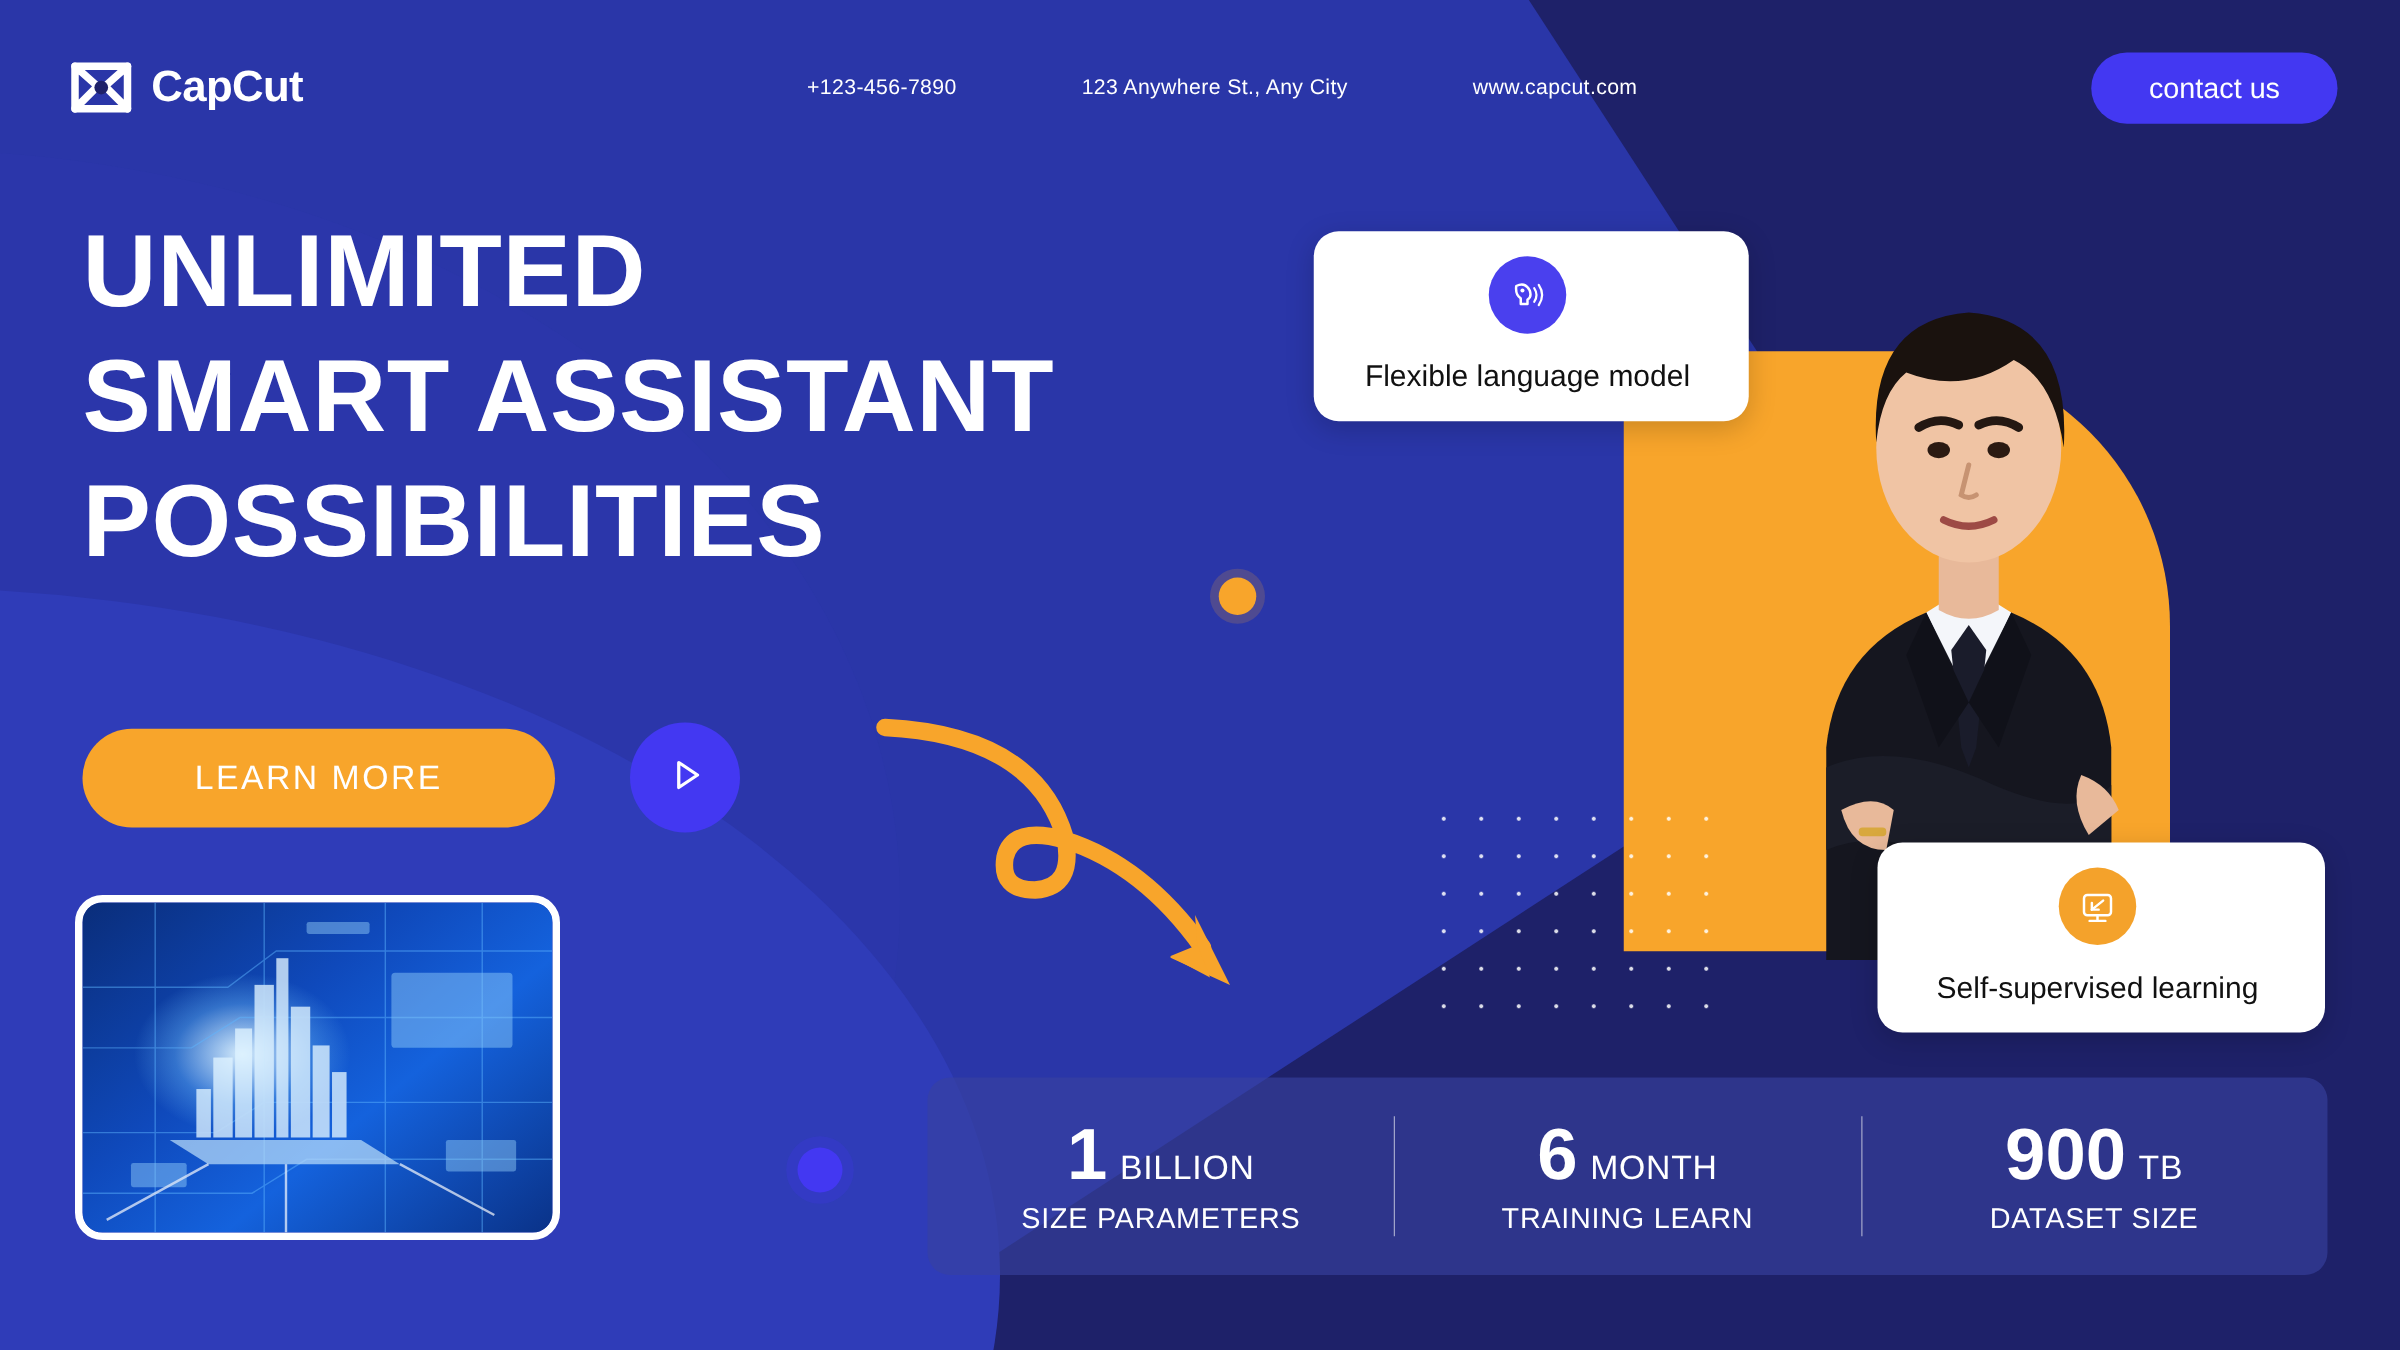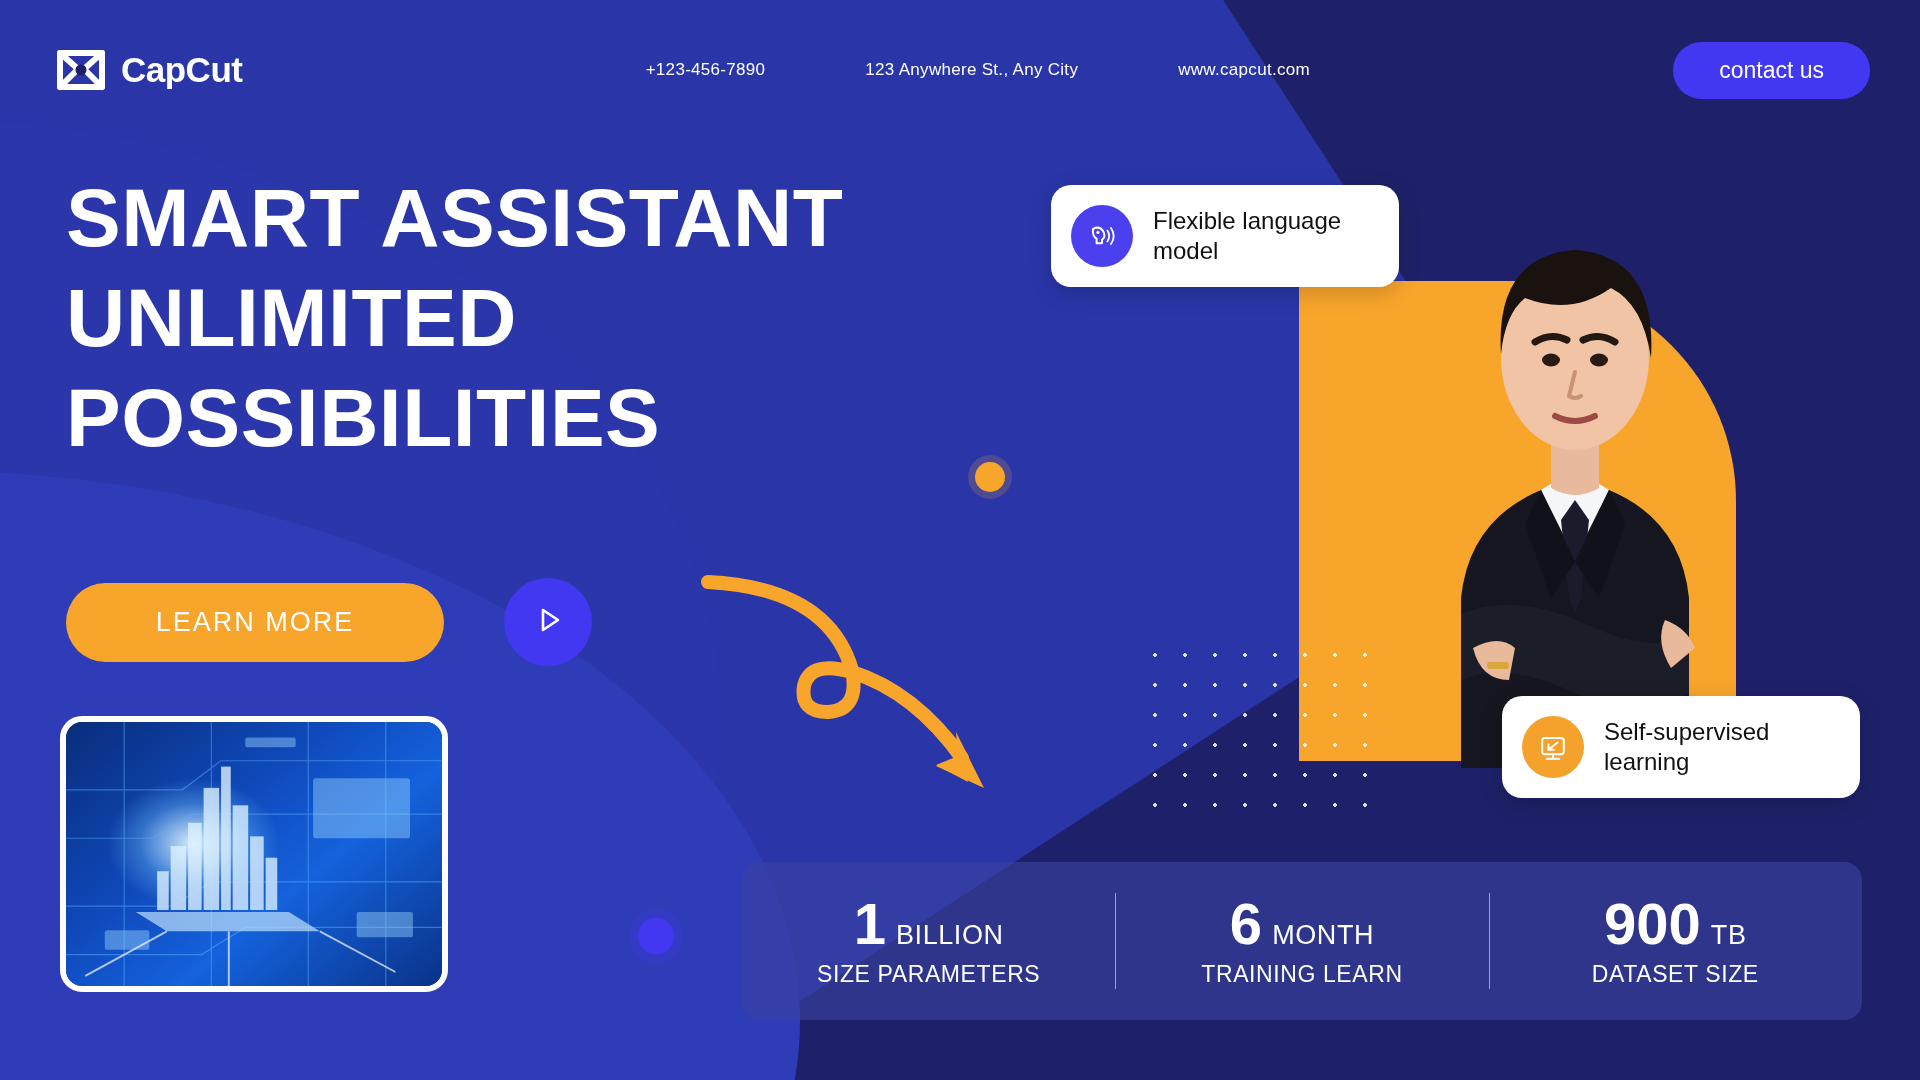--- a/index.html
+++ b/index.html
@@ -276,8 +276,8 @@
   </div>
 
   <div class="headline">
+    <div>UNLIMITED</div>
     <div>SMART ASSISTANT</div>
-    <div>UNLIMITED</div>
     <div>POSSIBILITIES</div>
   </div>
 

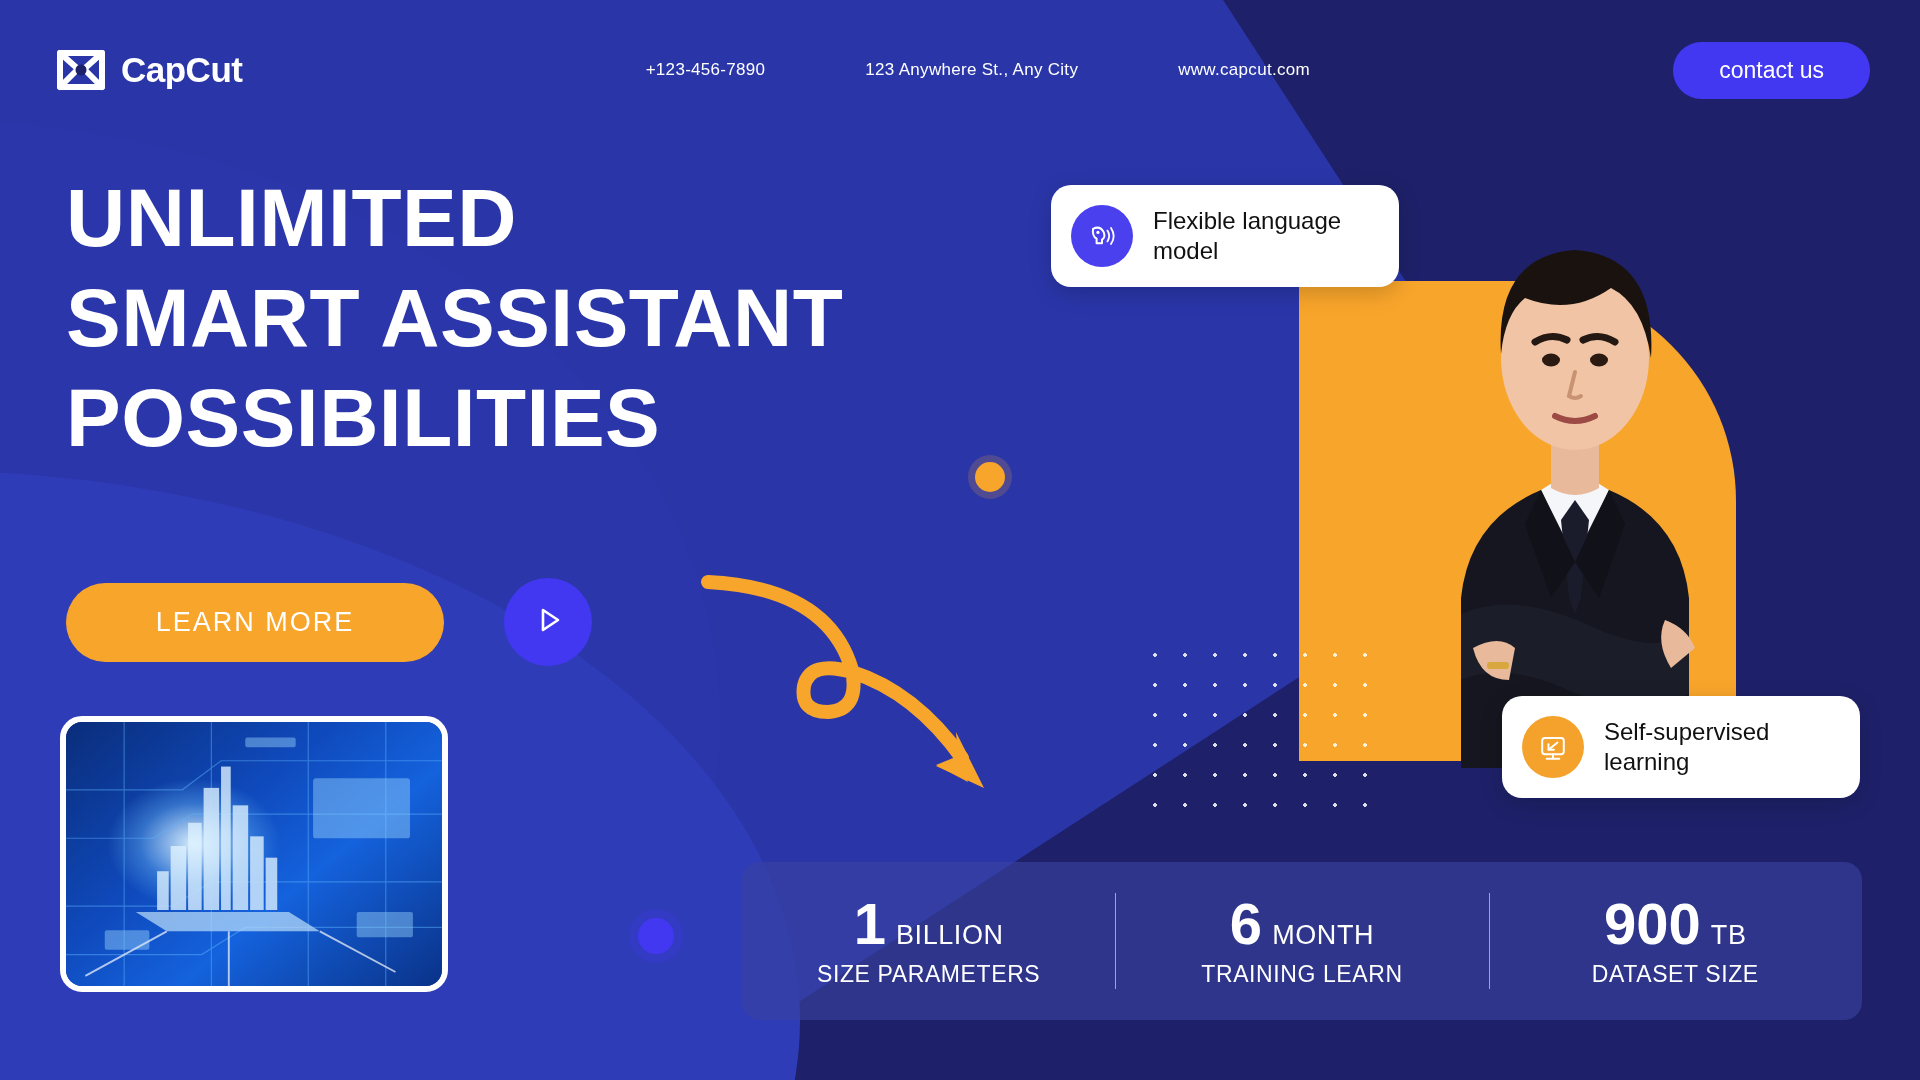--- a/index.html
+++ b/index.html
@@ -191,6 +191,7 @@
     padding:20px 26px 20px 20px;
     box-shadow:0 6px 22px rgba(0,0,0,.18);
     z-index:26;
+    flex-direction:column;
   }
   .card-lang { left:1051px; top:185px; width:348px; }
   .card-self { left:1502px; top:696px; width:358px; }

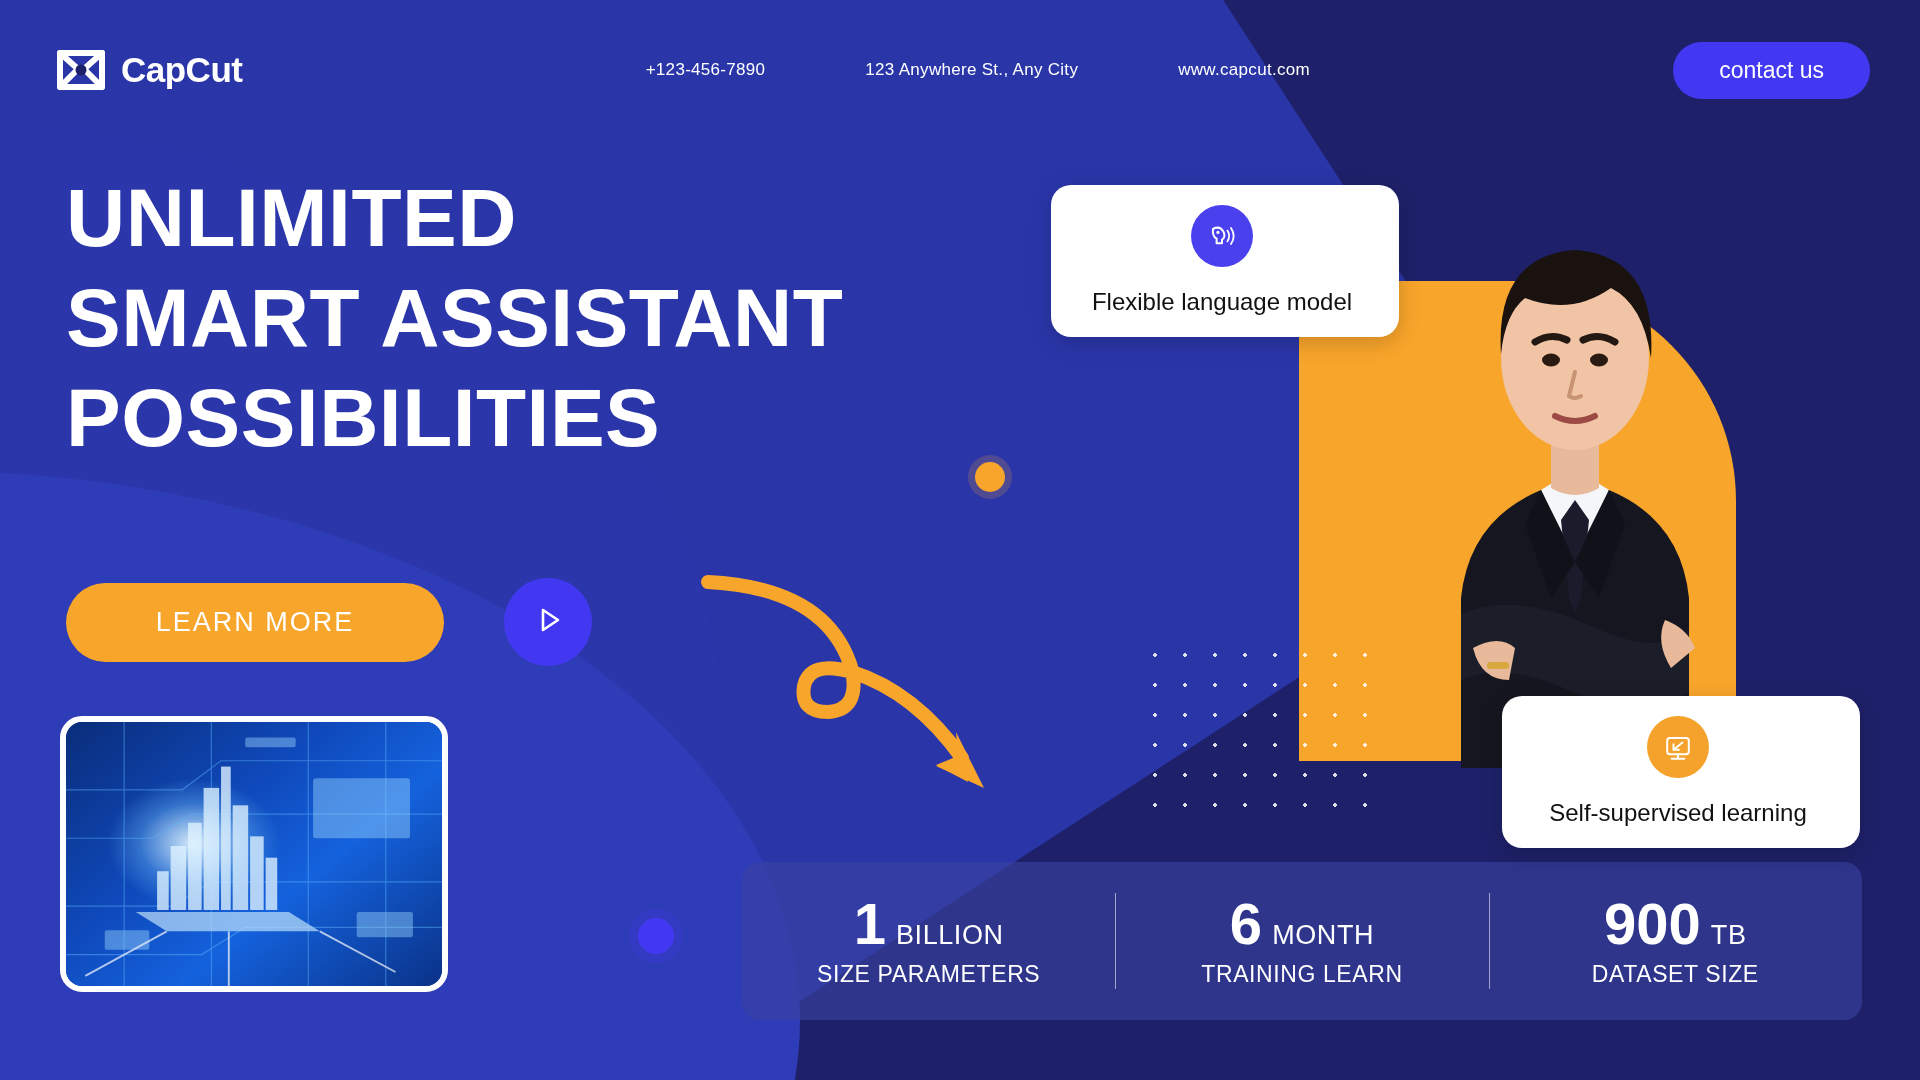--- a/index.html
+++ b/index.html
@@ -194,7 +194,7 @@
     flex-direction:column;
   }
   .card-lang { left:1051px; top:185px; width:348px; }
-  .card-self { left:1502px; top:696px; width:358px; }
+  .card-self { left:1502px; top:674px; width:358px; }
   .card-icon {
     width:62px; height:62px; border-radius:50%;
     flex:0 0 62px;

